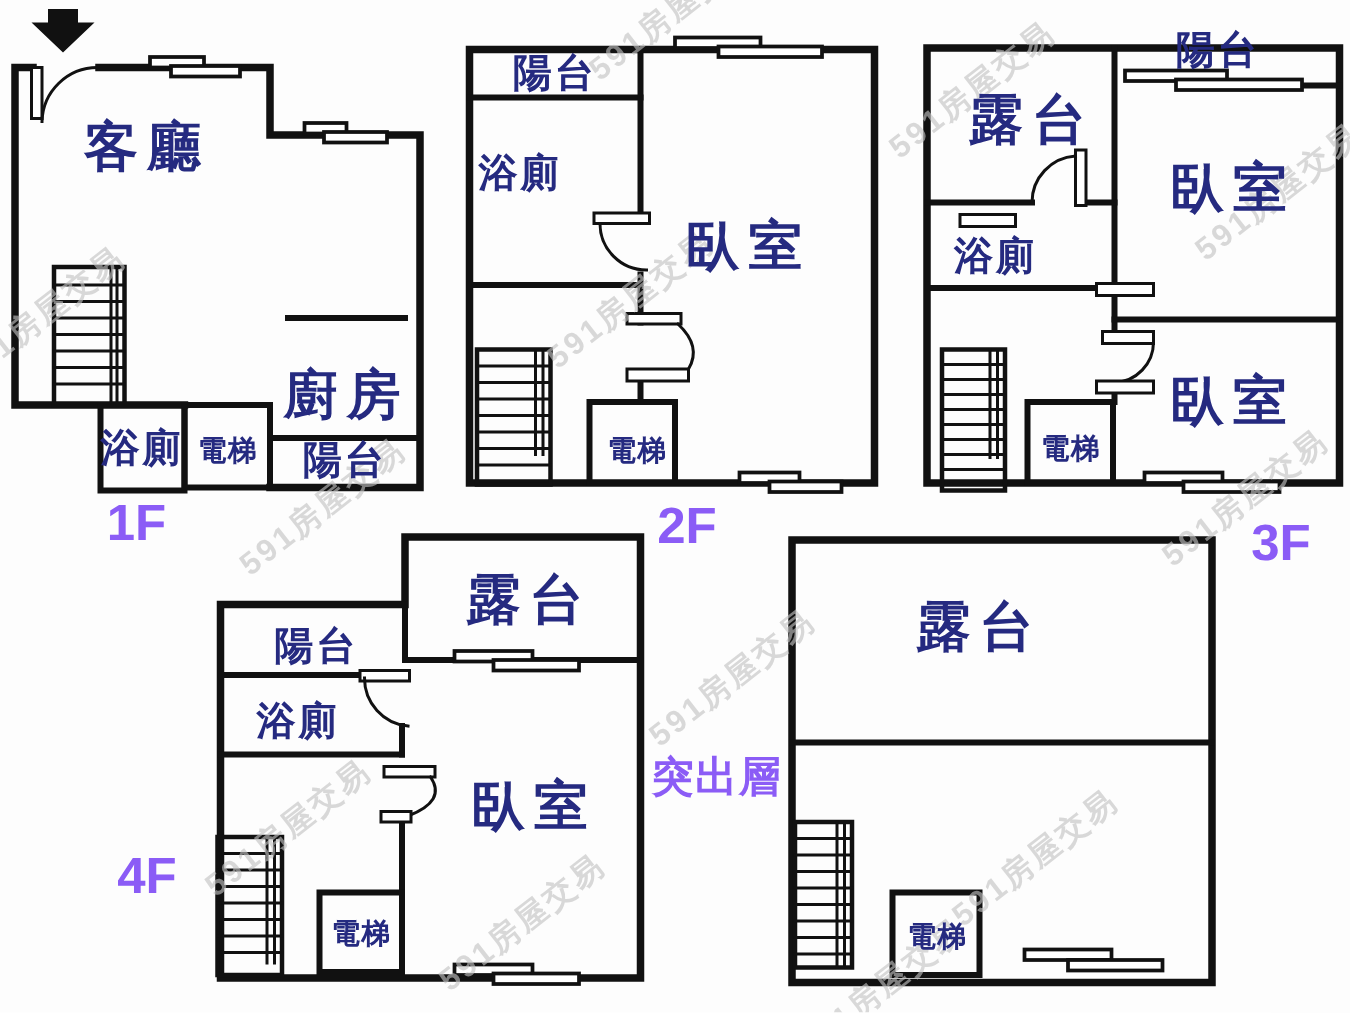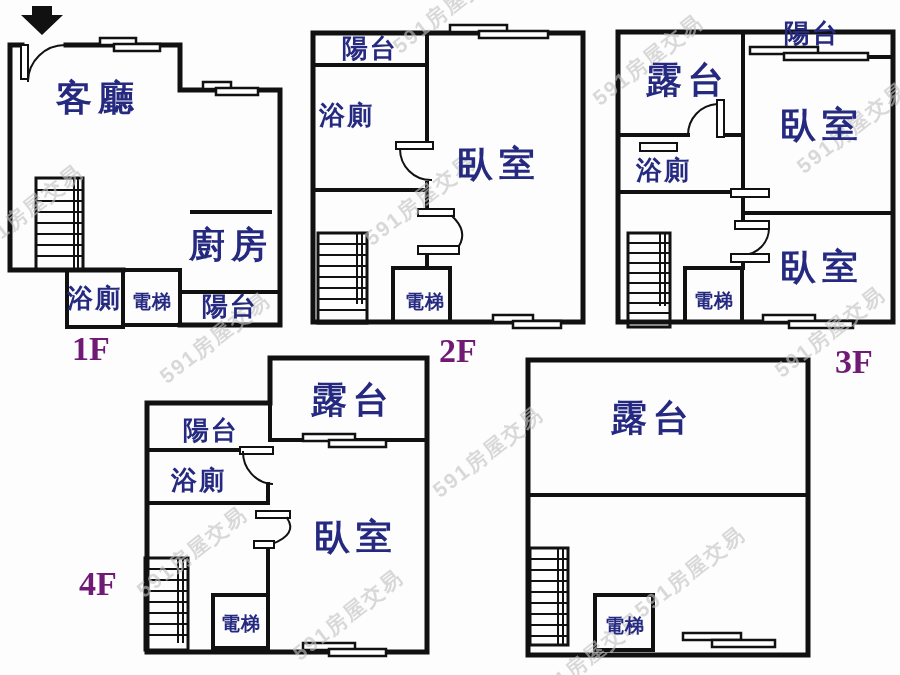--- a/index.html
+++ b/index.html
@@ -170,7 +170,7 @@
   </svg>
 
   <div class="lbl lg" style="left:98px;top:98px;font-family:Liberation Serif, serif;">客廳</div>
-  <div class="lbl lg" style="left:231px;top:245px;text-align:center;">廚房</div>
+  <div class="lbl lg" style="left:231px;top:263px;text-align:center;">廚房</div>
   <div class="lbl md" style="left:95px;top:298px;">浴廁</div>
   <div class="lbl sm" style="left:152px;top:301px;">電梯</div>
   <div class="lbl md" style="left:230px;top:306px;">陽台</div>

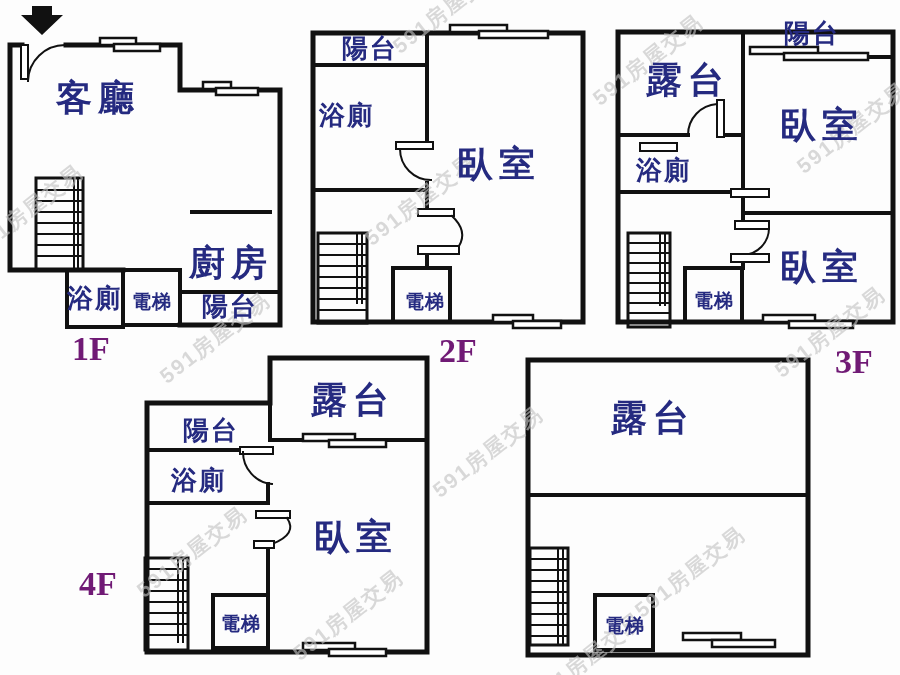--- a/index.html
+++ b/index.html
@@ -12,7 +12,7 @@
   .lbl.md{font-size:26px;letter-spacing:2px;}
   .lbl.sm{font-size:19px;letter-spacing:1px;}
   .floor-lbl{position:absolute;transform:translate(-50%,-50%);white-space:nowrap;
-       color:#701a75;font-weight:bold;font-family:Liberation Serif, serif;
+       color:#8b5cf6;font-weight:bold;font-family:Liberation Sans, sans-serif;
        font-size:34px;z-index:3;line-height:1;}
   .floor-lbl.cjk{font-size:28px;letter-spacing:1px;}
   .wm{position:absolute;transform:translate(-50%,-50%) rotate(-38deg);

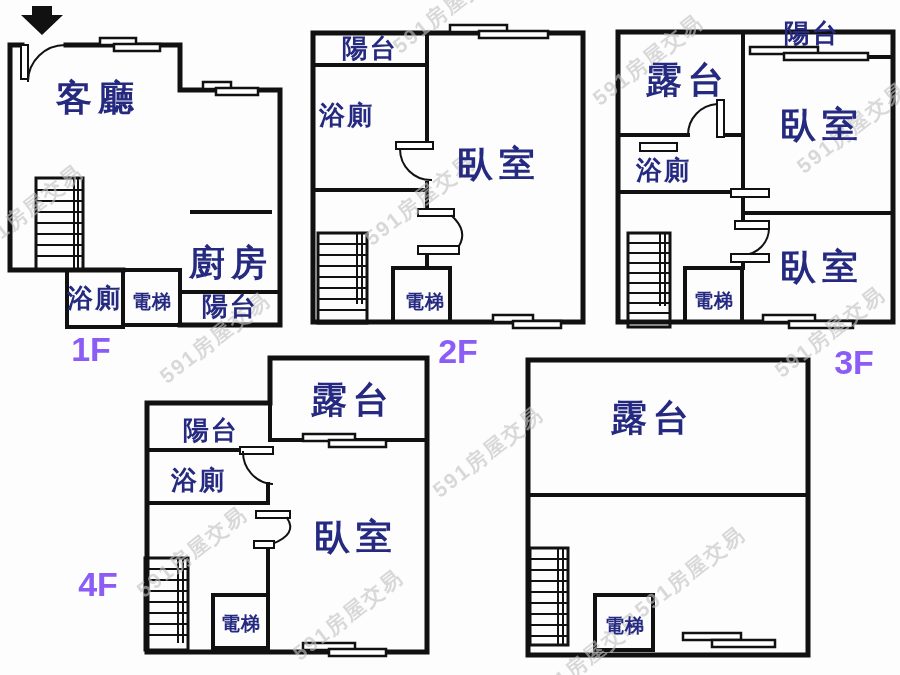--- a/index.html
+++ b/index.html
@@ -199,6 +199,7 @@
 
   <div class="lbl lg" style="left:653px;top:418px;">露台</div>
   <div class="lbl sm" style="left:625px;top:625px;">電梯</div>
+  <div class="floor-lbl cjk" style="left:478px;top:518px;">突出層</div>
 
   <div class="wm" style="left:28px;top:210px;">591房屋交易</div>
   <div class="wm" style="left:215px;top:338px;">591房屋交易</div>

